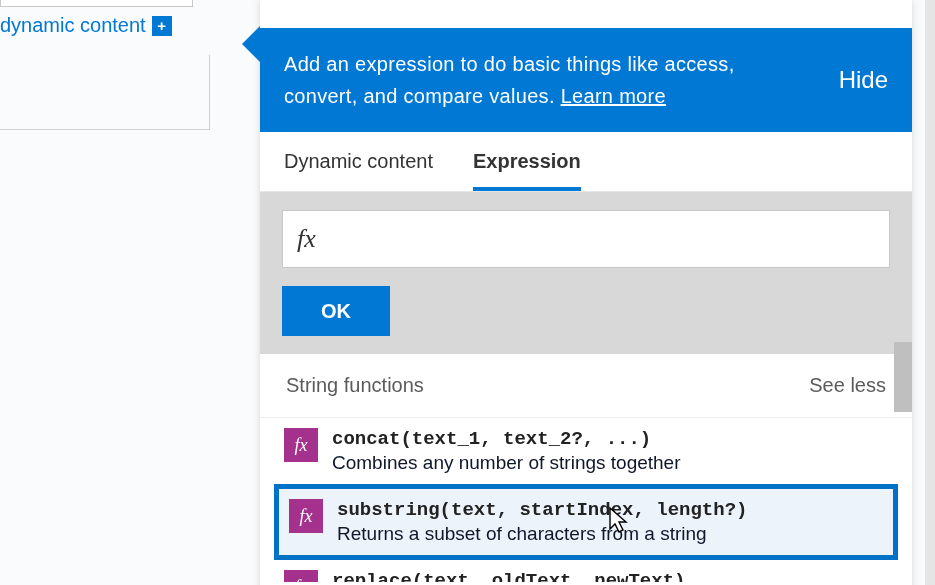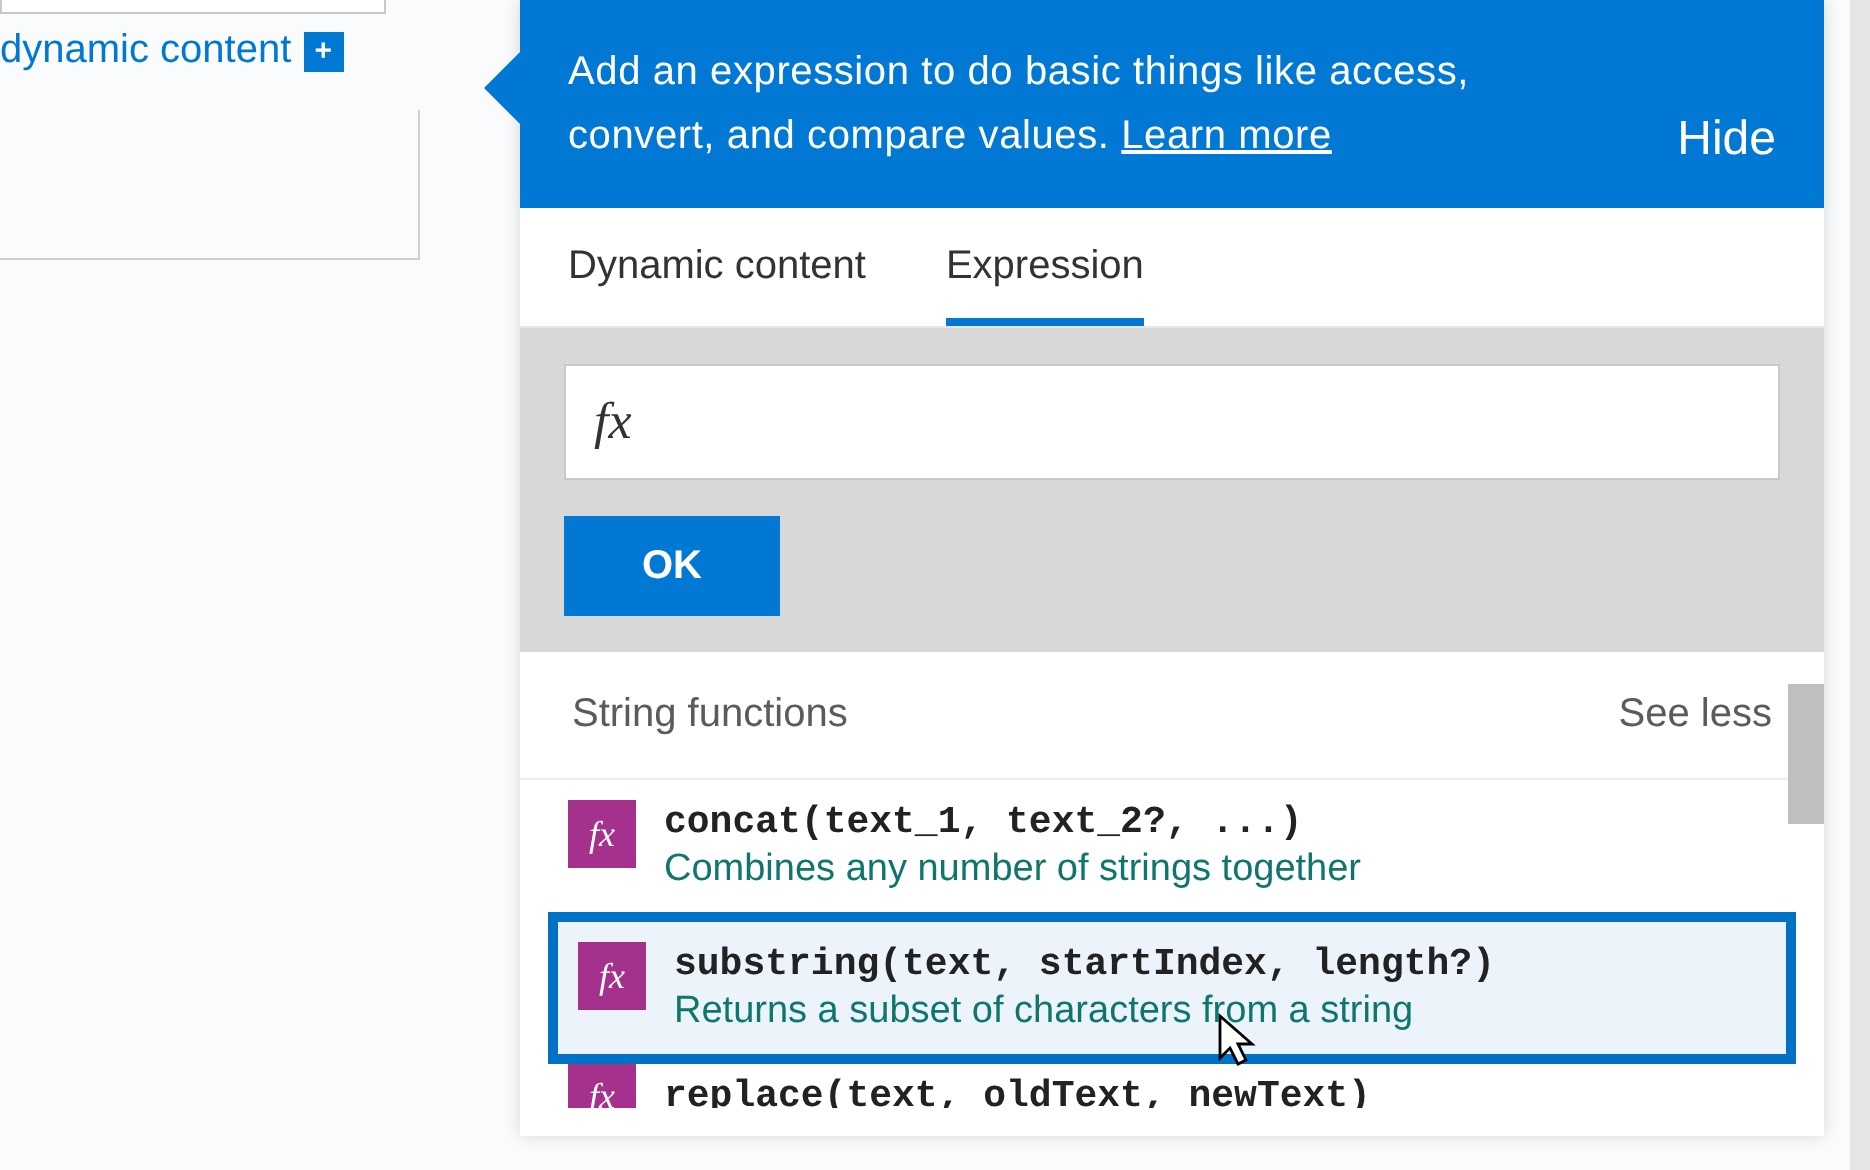--- a/index.html
+++ b/index.html
@@ -73,8 +73,9 @@
     padding: 20px 24px 20px 24px;
     display: flex;
     justify-content: space-between;
-    align-items: flex-end;
-    font-size: 20px;
+    align-items: center;
+    font-size: 20px;
+    margin-top: 28px;
   }
   .header-text { line-height: 1.6; max-width: 500px; letter-spacing: 0.3px; }
   .header-text a { color: #fff; text-decoration: underline; }

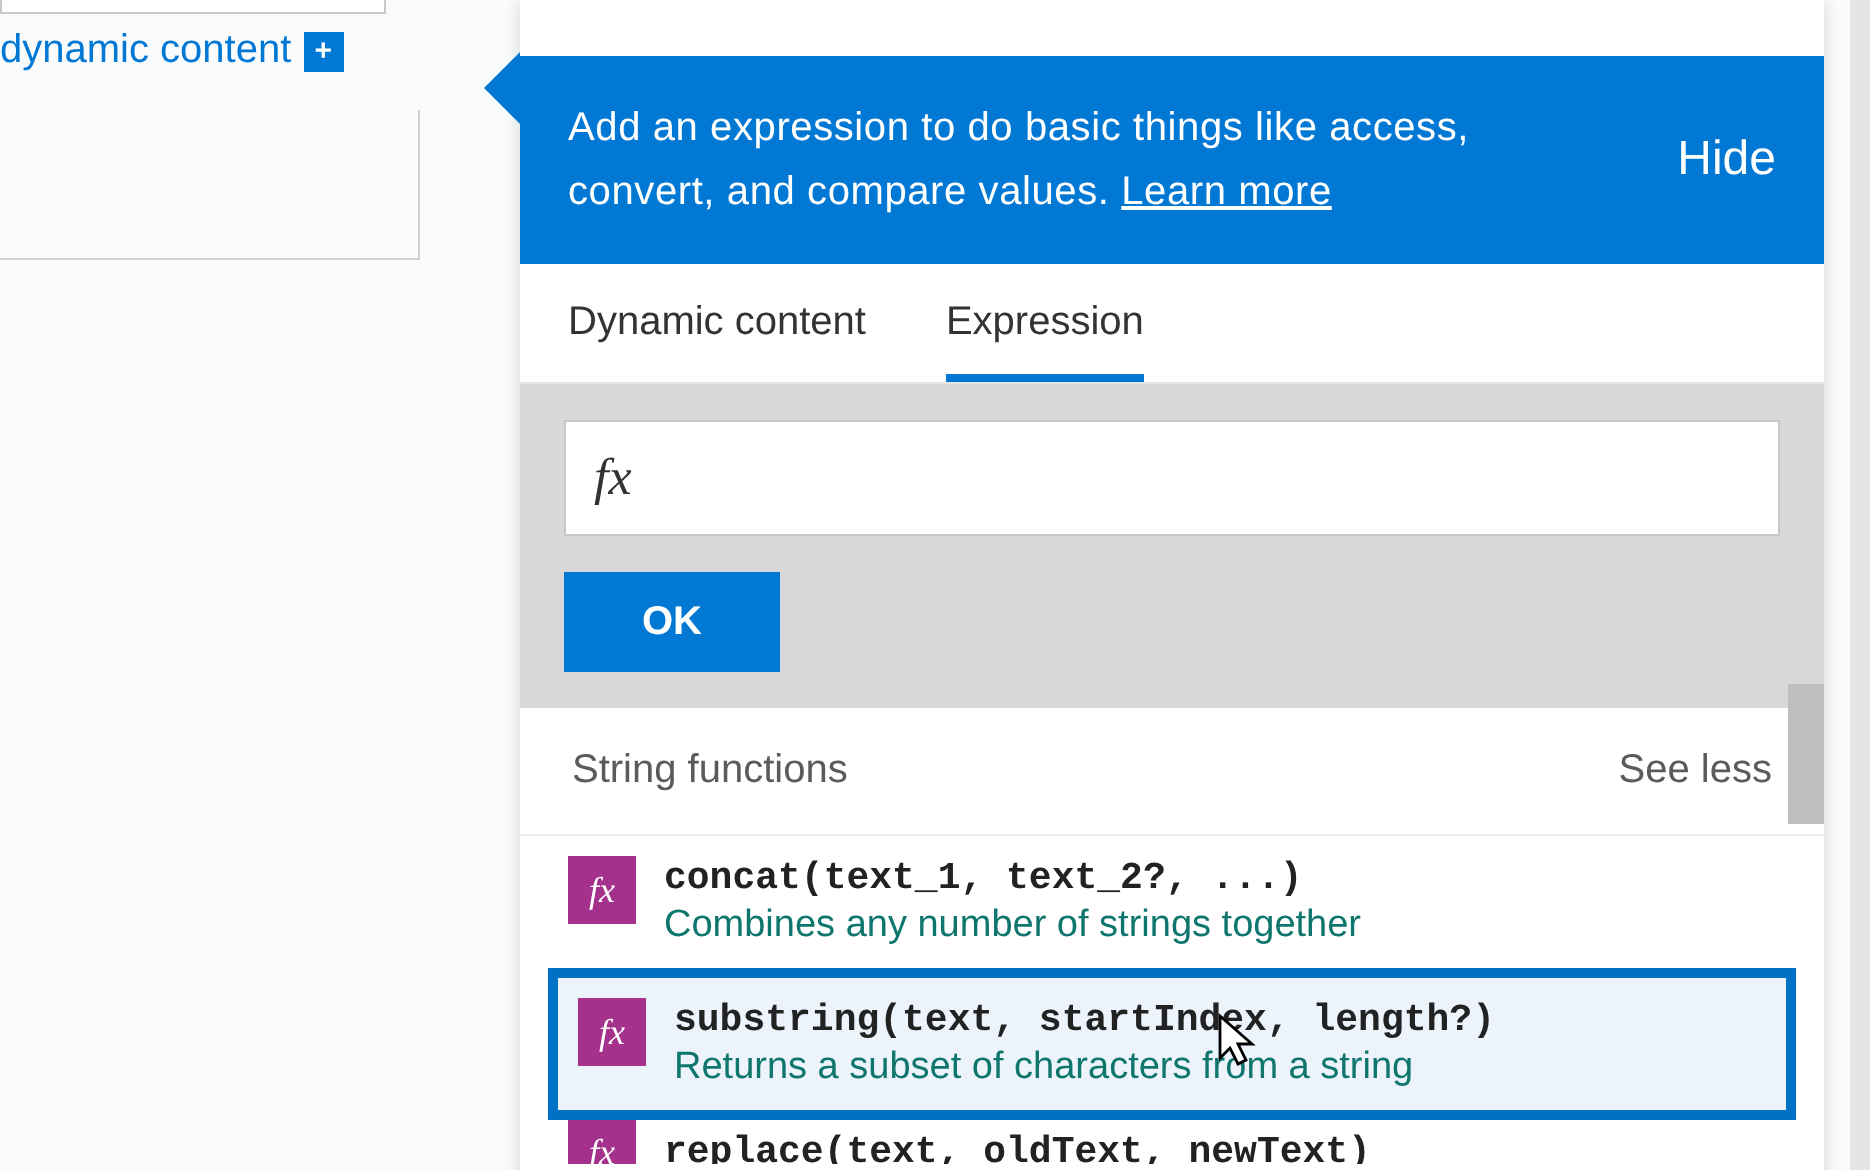--- a/index.html
+++ b/index.html
@@ -90,7 +90,7 @@
     border-bottom: 1px solid #e6e6e6;
   }
   .tab { padding-bottom: 14px; cursor: pointer; color: #333; }
-  .tab.active { border-bottom: 4px solid #0078d4; font-weight: 400; }
+  .tab.active { border-bottom: 4px solid #0078d4; font-weight: 700; }
   .expr-area {
     background: #d8d8d8;
     padding: 18px 22px 18px 22px;

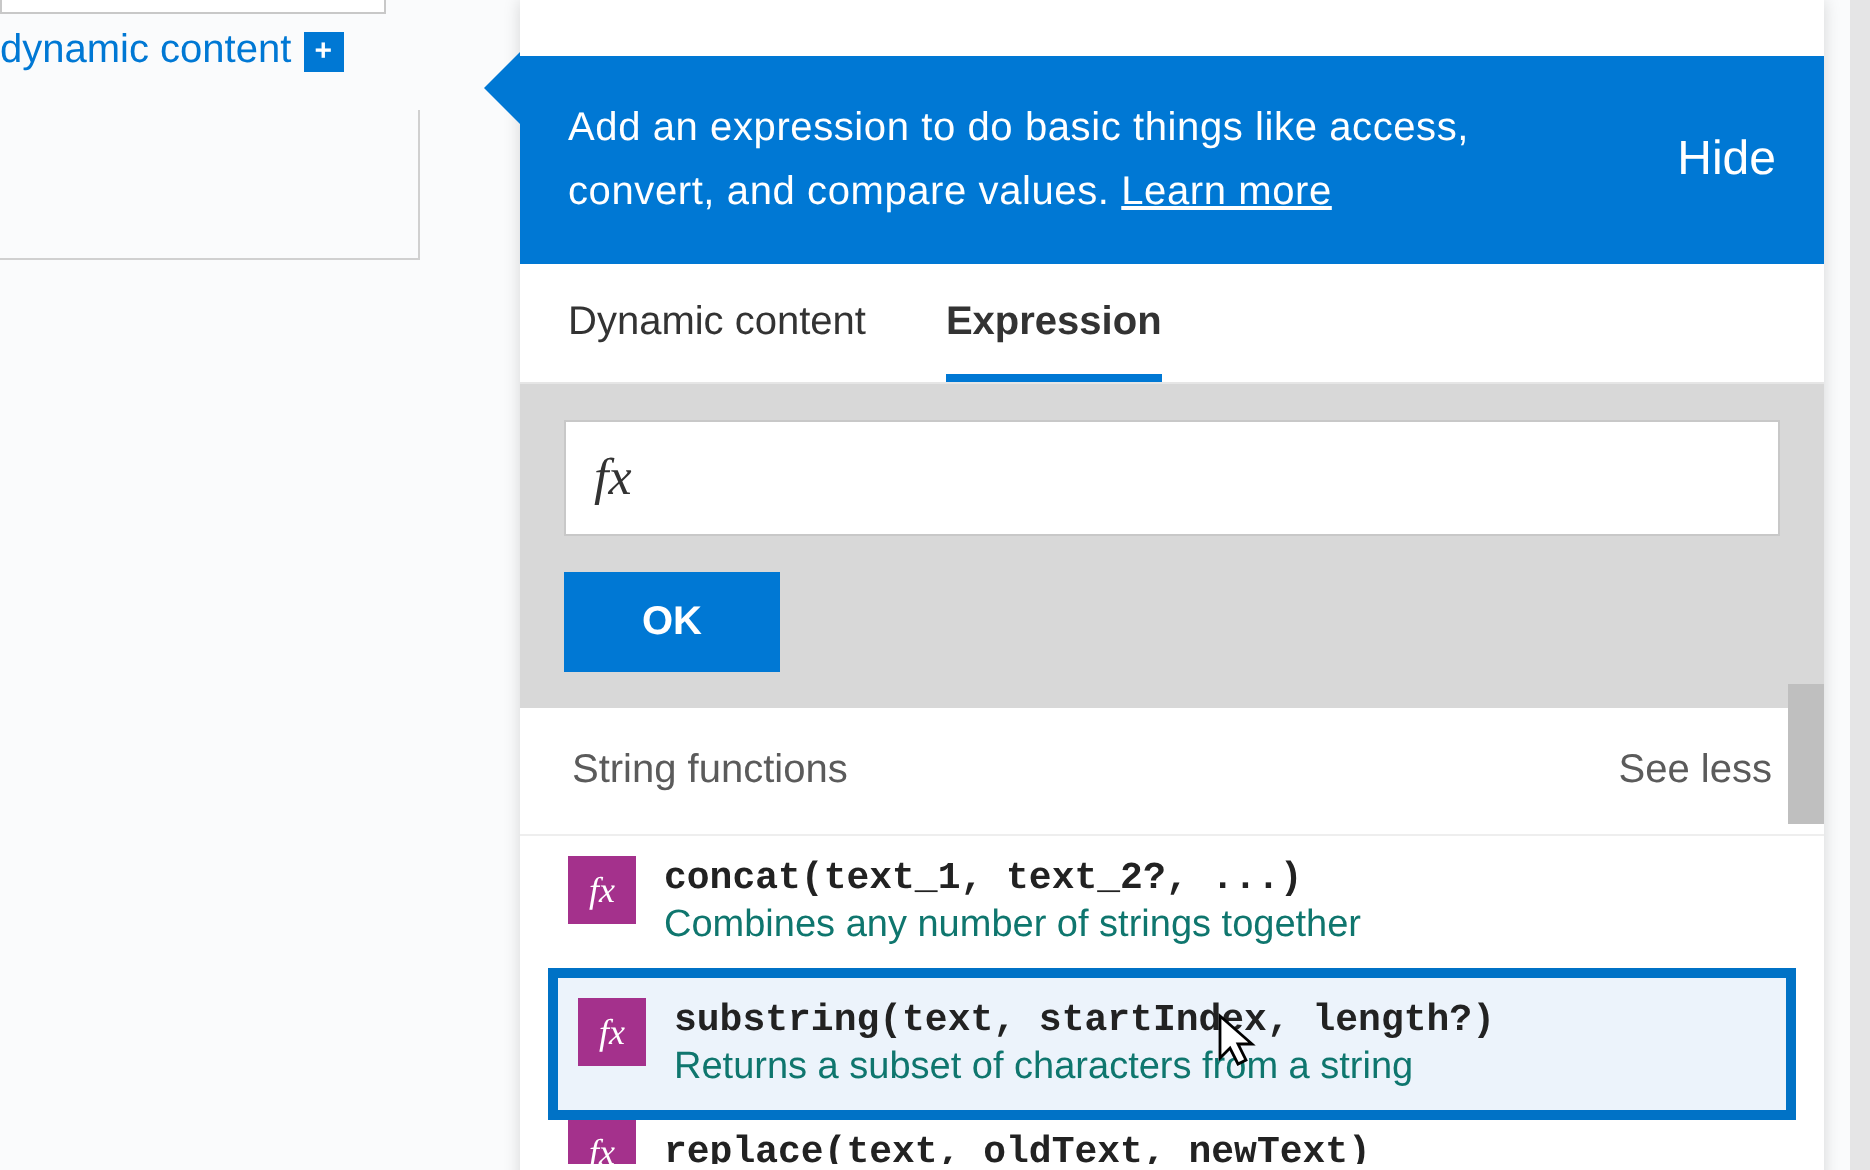--- a/index.html
+++ b/index.html
@@ -149,7 +149,7 @@
   }
   .fn-text { flex: 1; }
   .fn-sig { font-weight: 600; font-size: 19px; color: #222; font-family: Liberation Mono, monospace; }
-  .fn-desc { color: #0f766e; font-size: 19px; margin-top: 2px; }
+  .fn-desc { color: #0f172a; font-size: 19px; margin-top: 2px; }
   .fn-item.highlight {
     border: 5px solid #0072c6;
     background: #ecf3fb;

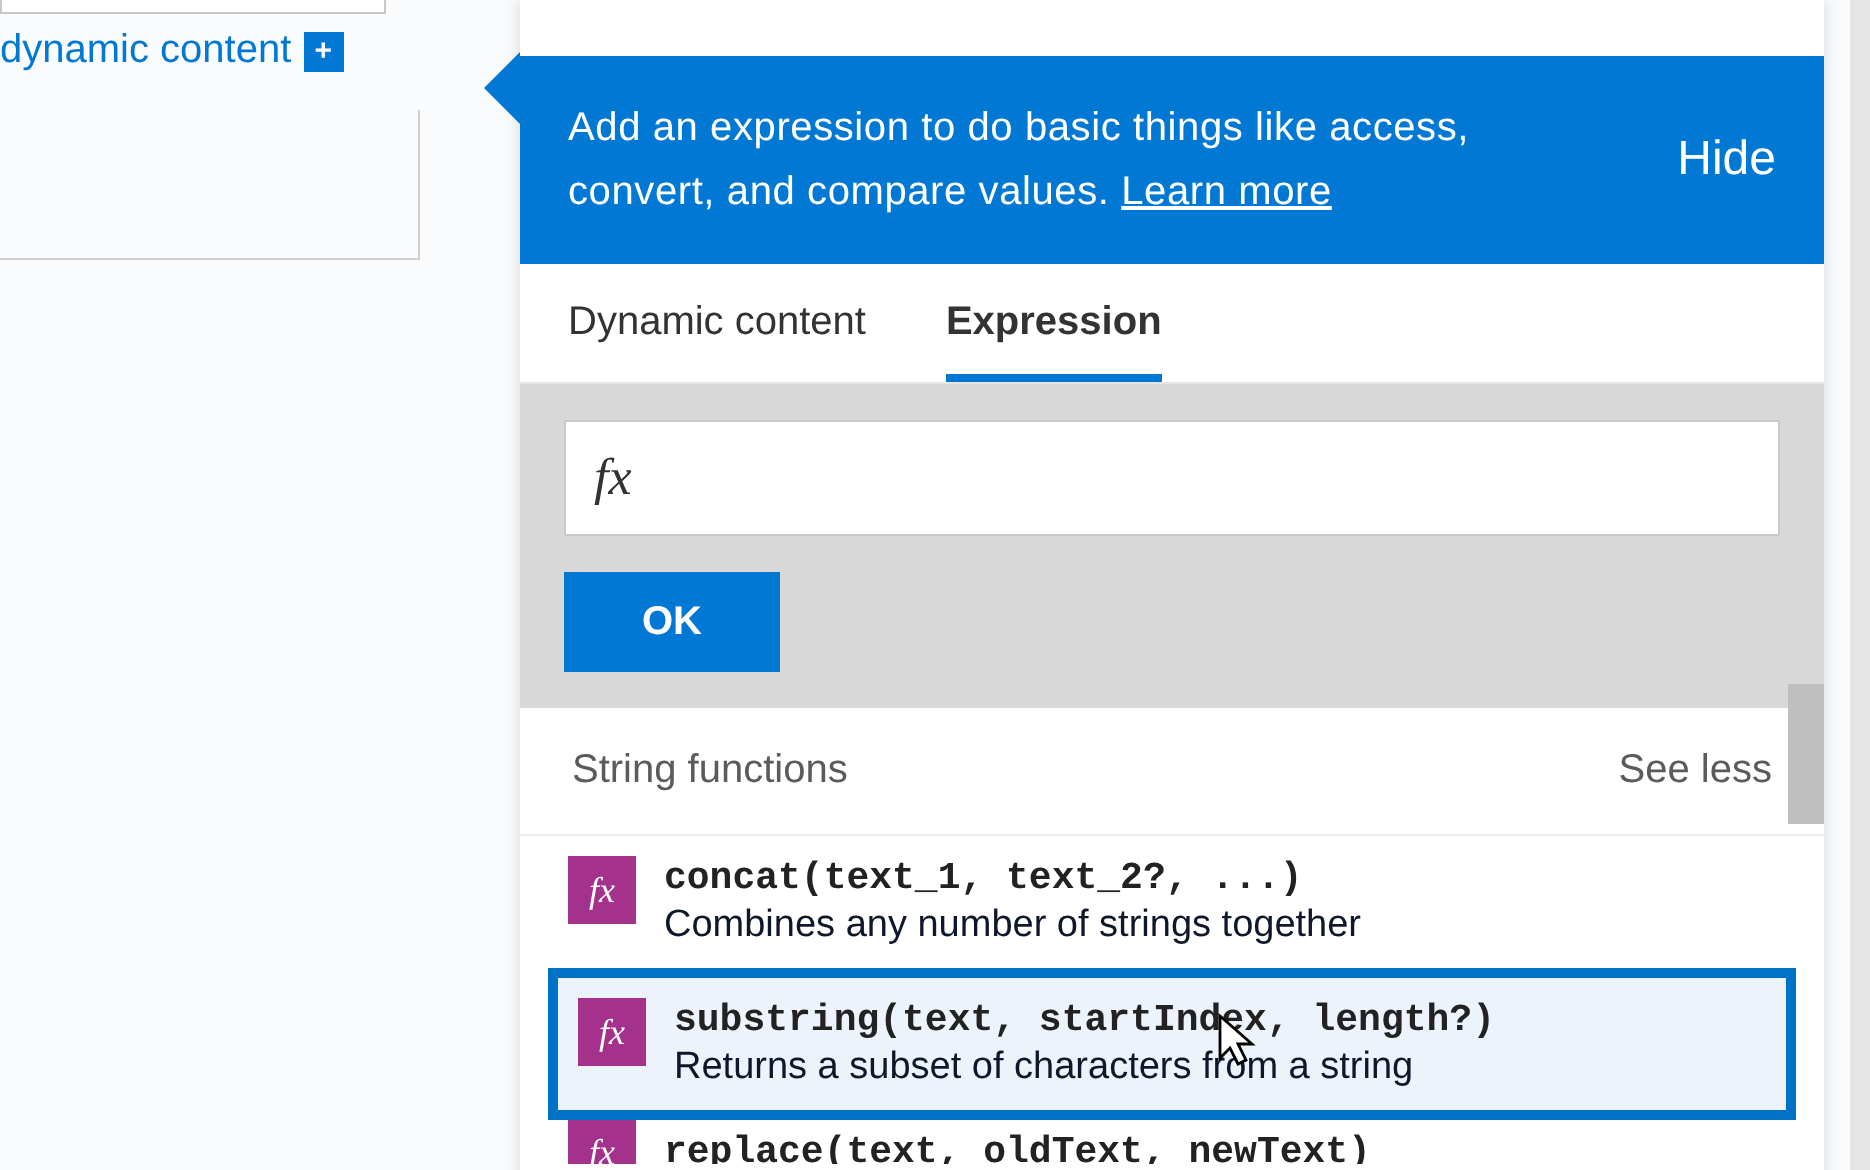--- a/index.html
+++ b/index.html
@@ -160,7 +160,7 @@
     display: flex;
     gap: 14px;
     padding: 10px 10px 0 10px;
-    align-items: center;
+    align-items: flex-start;
     height: 22px;
     overflow: hidden;
   }

